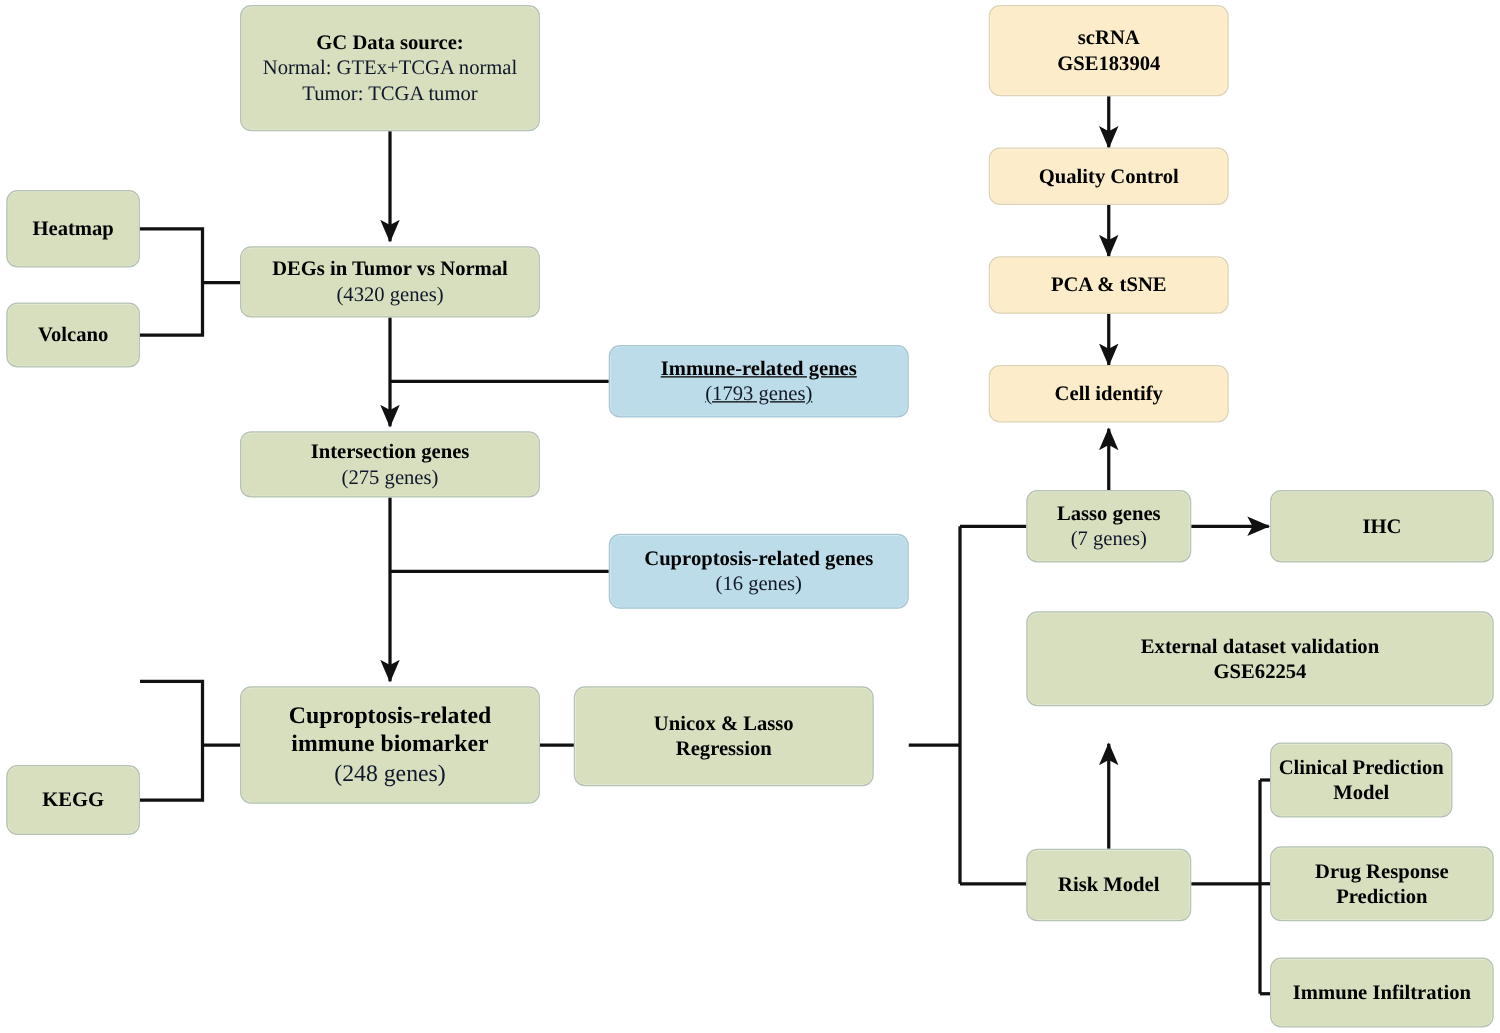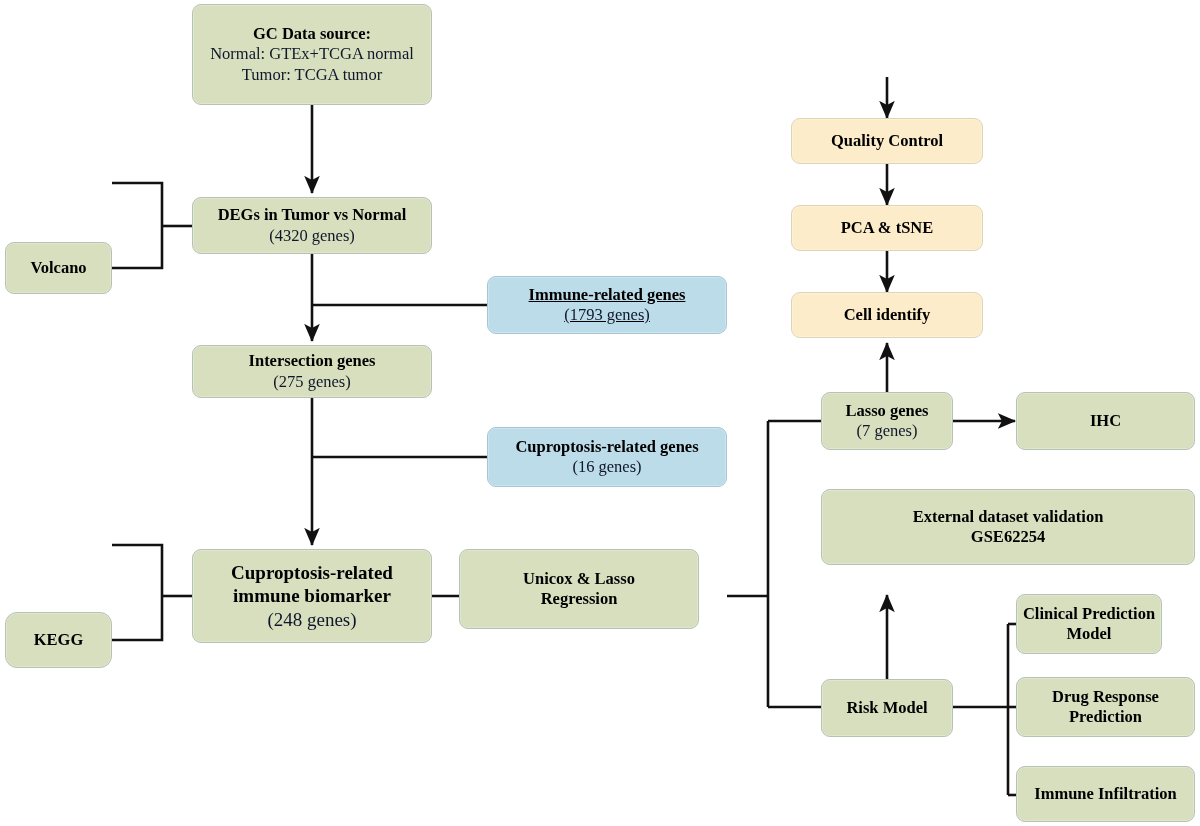--- a/index.html
+++ b/index.html
@@ -155,6 +155,10 @@
     <span class="ln b">Regression</span>
   </div>
 
+  <div class="node cream" style="left:791px; top:4px; width:192px; height:73px; font-size:16.5px;">
+    <span class="ln b">scRNA</span>
+    <span class="ln b">GSE183904</span>
+  </div>
 
   <div class="node cream" style="left:791px; top:118px; width:192px; height:46px; font-size:16.5px;">
     <span class="ln b">Quality Control</span>

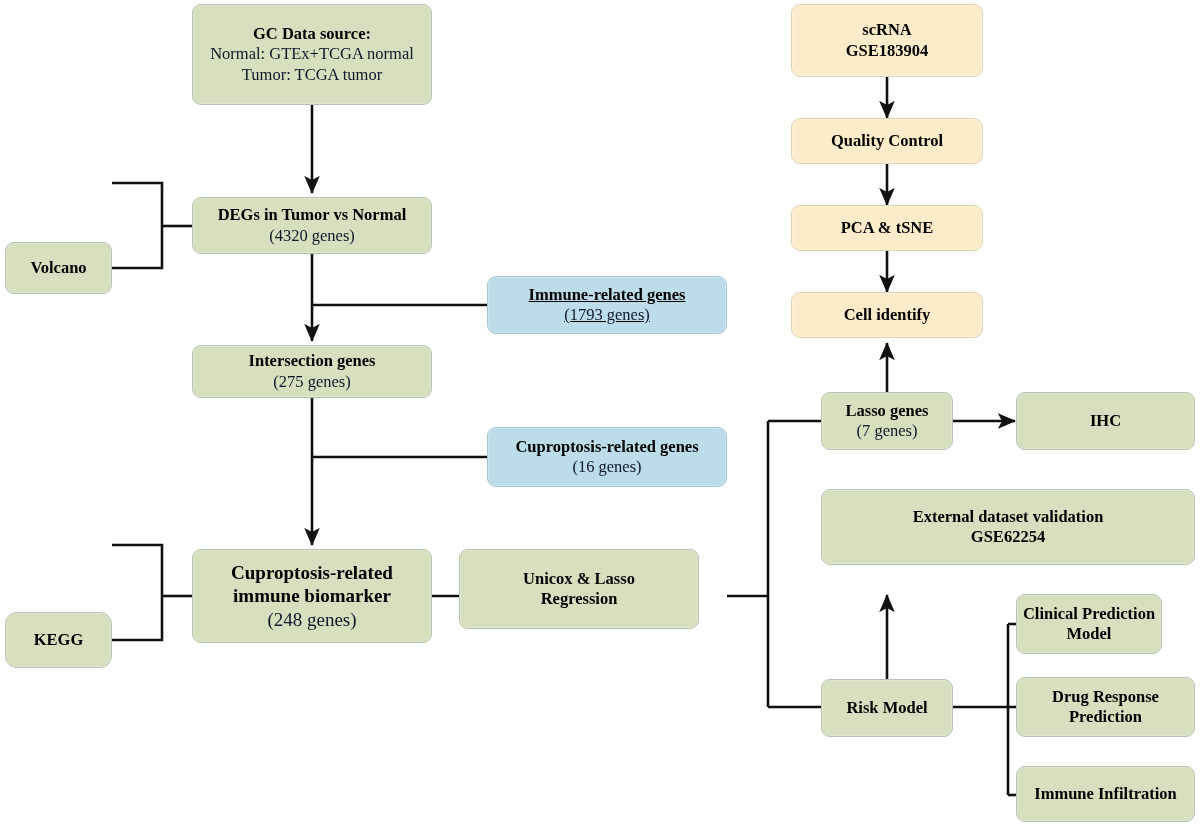--- a/index.html
+++ b/index.html
@@ -114,6 +114,9 @@
     <span class="ln n">Tumor: TCGA tumor</span>
   </div>
 
+  <div class="node green" style="left:5px; top:152px; width:107px; height:62px; font-size:16.5px;">
+    <span class="ln b">Heatmap</span>
+  </div>
 
   <div class="node green" style="left:5px; top:242px; width:107px; height:52px; font-size:16.5px;">
     <span class="ln b">Volcano</span>

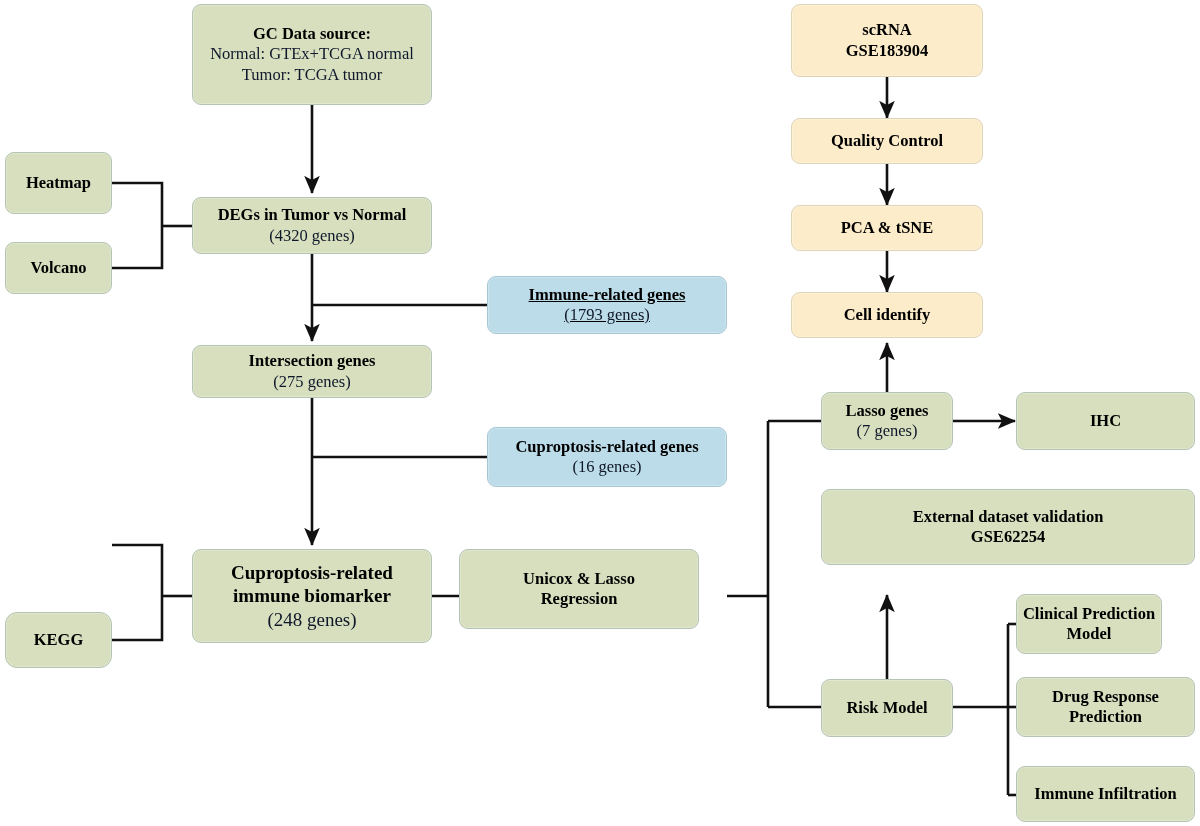--- a/index.html
+++ b/index.html
@@ -143,7 +143,7 @@
   </div>
 
 
-  <div class="node green" style="left:5px; top:612px; width:107px; height:56px; font-size:16.5px;border-radius:12px;">
+  <div class="node green" style="left:5px; top:612px; width:107px; height:56px; font-size:16.5px;">
     <span class="ln b">KEGG</span>
   </div>
 

